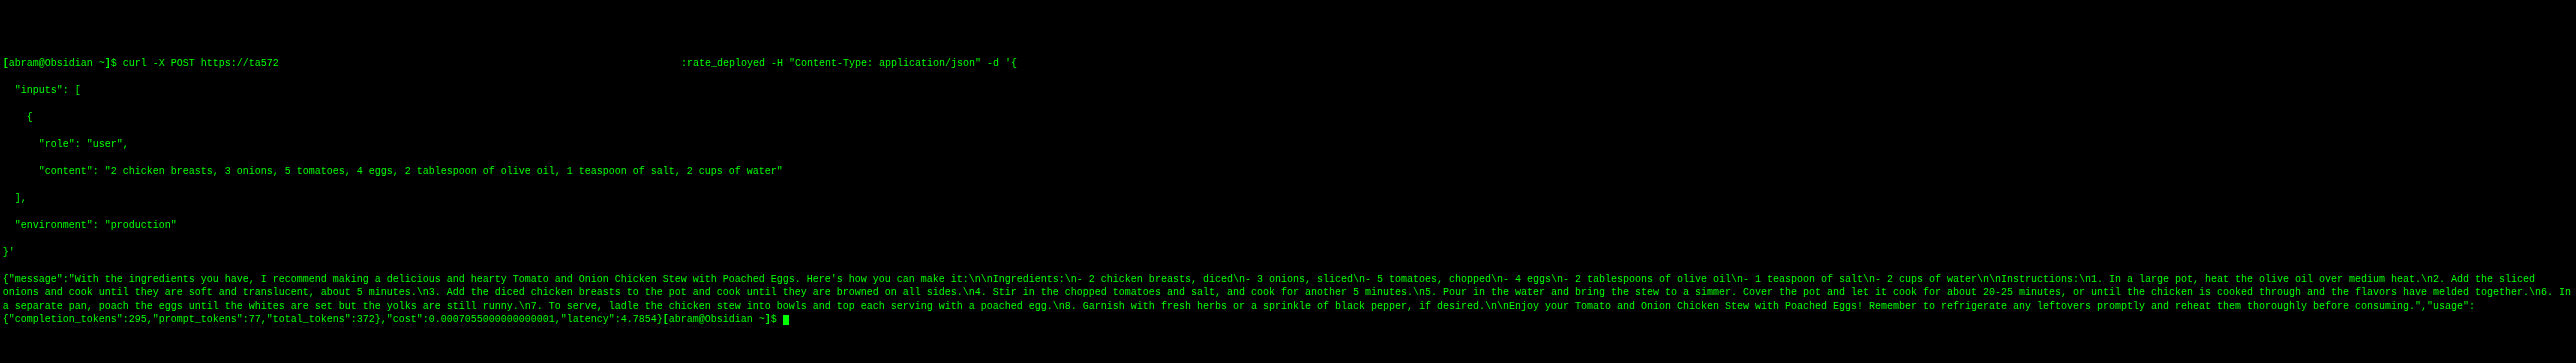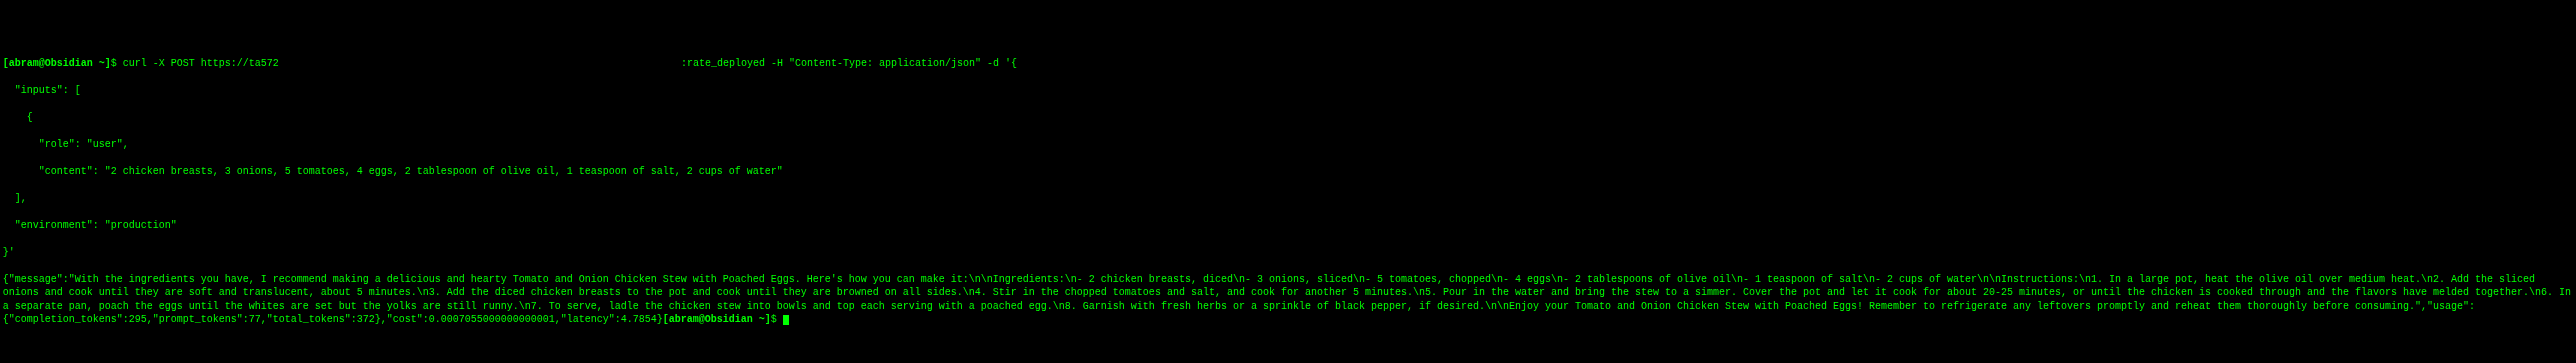--- a/index.html
+++ b/index.html
@@ -26,7 +26,7 @@
     }
     .prompt-user {
       color: #00ff00;
-      font-weight: bold;
+      font-weight: normal;
     }
     .prompt-dollar {
       color: #00ff00;

